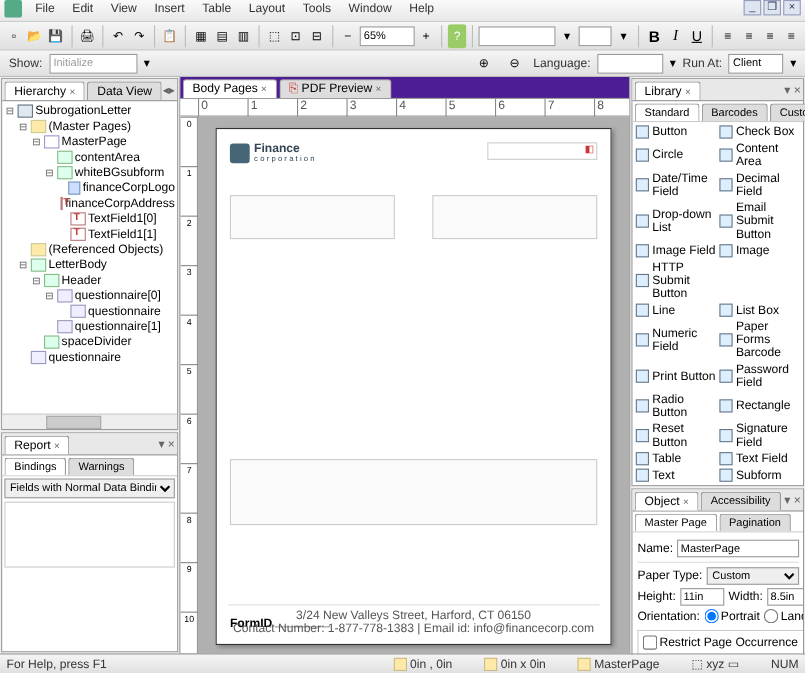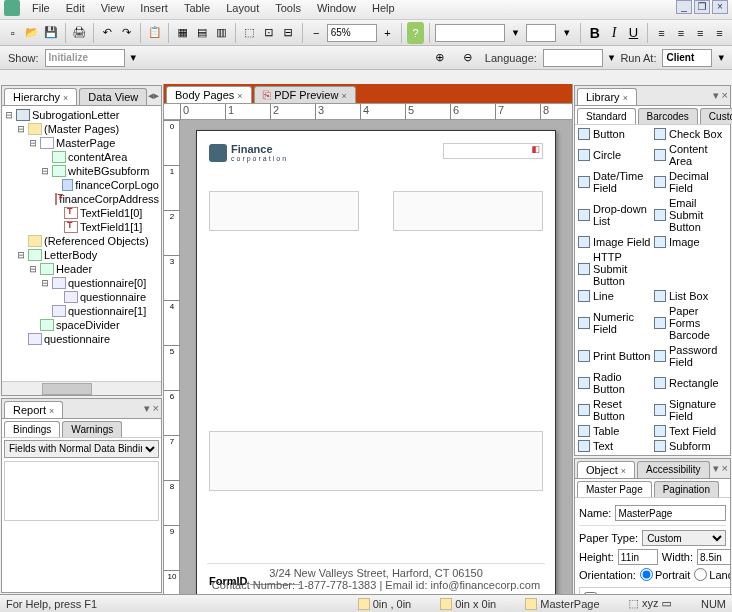--- a/index.html
+++ b/index.html
@@ -21,7 +21,7 @@
 
 .toolbar2 { height: 24px; background: linear-gradient(#f5f5f5,#e0e0e0); border-bottom: 1px solid #bbb; display: flex; align-items: center; padding: 0 8px; gap: 6px; }
 .toolbar2 .lbl { color: #333; }
-.toolbar2 input, .toolbar2 select { height: 18px; border: 1px solid #999; background: #fff; padding: 0 3px; font-size: 10px; font-weight: bold; }
+.toolbar2 input, .toolbar2 select { height: 18px; border: 1px solid #999; background: #fff; padding: 0 3px; font-size: 10px; }
 .spacer { flex: 1; }
 
 .workarea { position: absolute; top: 70px; bottom: 18px; left: 0; right: 0; display: flex; margin-top: 14px; }

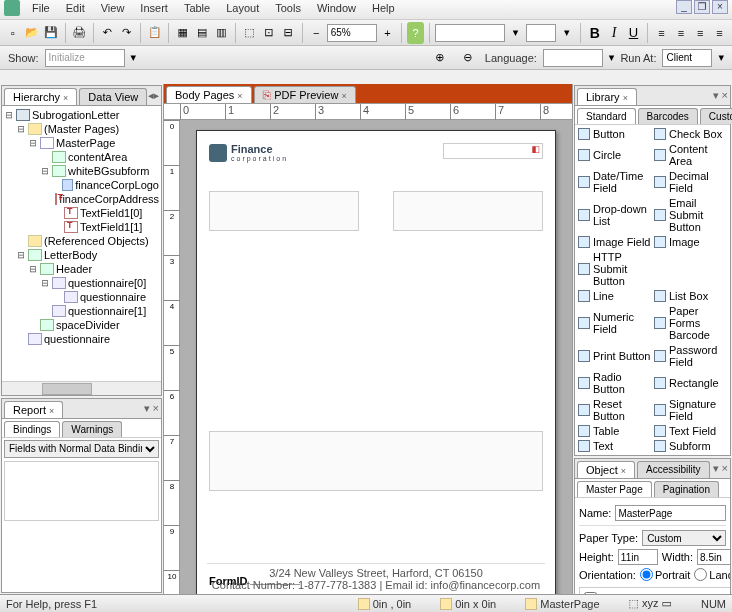--- a/index.html
+++ b/index.html
@@ -24,7 +24,7 @@
 .toolbar2 input, .toolbar2 select { height: 18px; border: 1px solid #999; background: #fff; padding: 0 3px; font-size: 10px; }
 .spacer { flex: 1; }
 
-.workarea { position: absolute; top: 70px; bottom: 18px; left: 0; right: 0; display: flex; margin-top: 14px; }
+.workarea { position: absolute; top: 70px; bottom: 18px; left: 0; right: 0; display: flex; }
 
 .leftcol { width: 164px; display: flex; flex-direction: column; border-right: 1px solid #999; }
 .panel { border: 1px solid #999; background: #fff; display: flex; flex-direction: column; margin: 1px; }

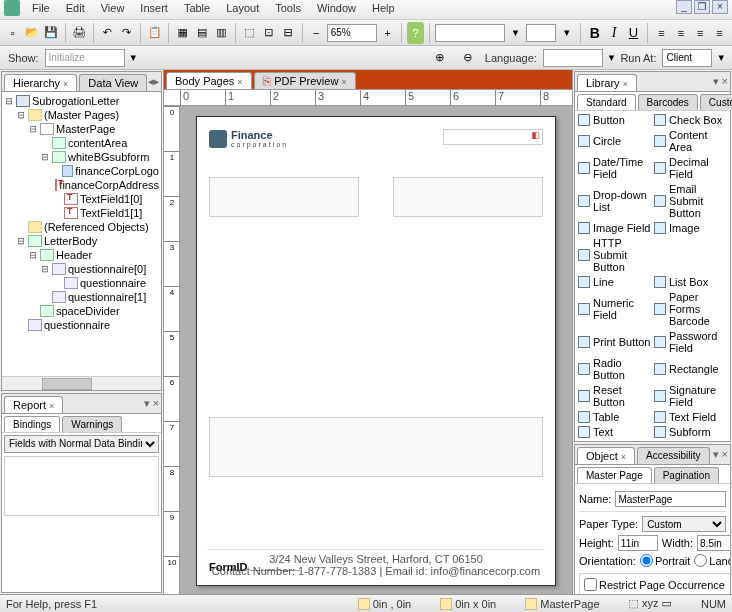--- a/index.html
+++ b/index.html
@@ -56,7 +56,7 @@
 .report select { width: 100%; height: 18px; border: 1px solid #999; font-size: 10px; }
 
 .centercol { flex: 1; display: flex; flex-direction: column; background: #bbb; }
-.doc-tabs { height: 20px; background: #c2410c; display: flex; border-bottom: 1px solid #999; }
+.doc-tabs { height: 20px; background: #4c1d95; display: flex; border-bottom: 1px solid #999; }
 .ruler-h { height: 16px; background: #fff; border-bottom: 1px solid #999; position: relative; font-size: 8px; color: #555; }
 .ruler-h .tick { position: absolute; top: 0; border-left: 1px solid #888; height: 16px; padding-left: 2px; }
 .canvas-wrap { flex: 1; display: flex; overflow: auto; background: #b0b0b0; }

